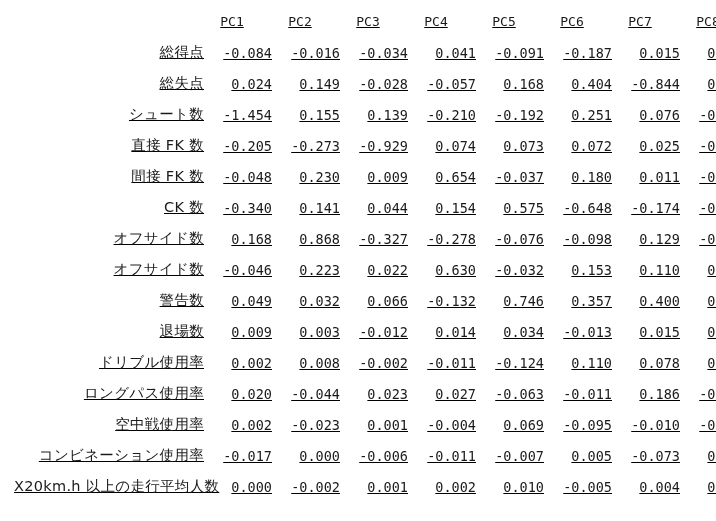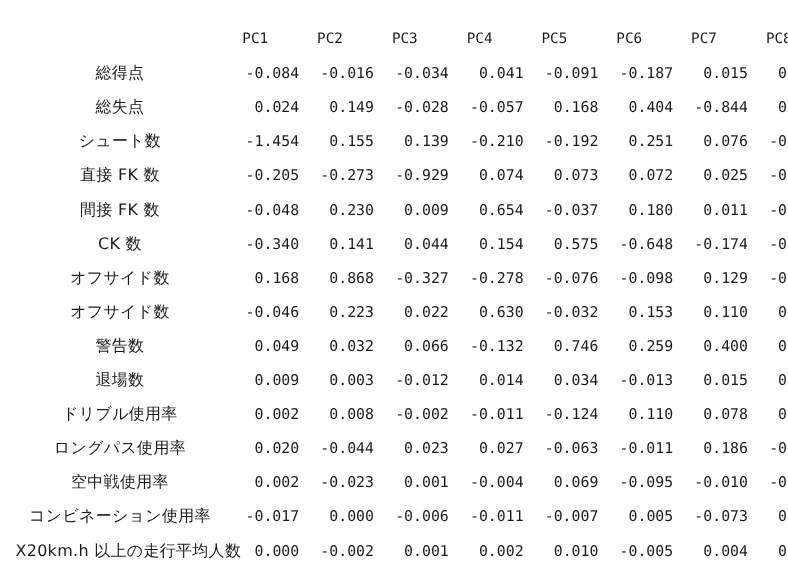--- a/index.html
+++ b/index.html
@@ -17,8 +17,9 @@
     width: 716px;
     height: 521px;
     background: #ffffff;
-    padding-top: 20px;
+    padding-top: 6px;
     overflow: hidden;
+    text-decoration: underline;
   }
   table.loadings {
     border-collapse: collapse;

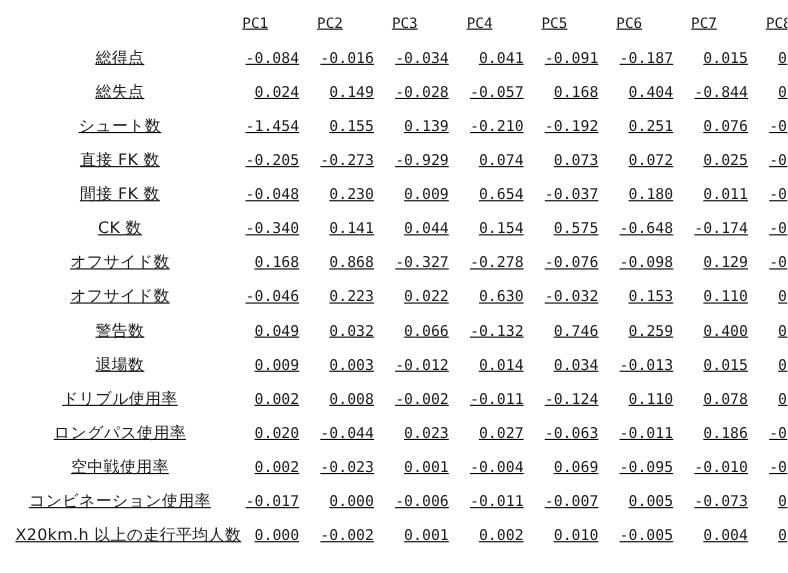--- a/index.html
+++ b/index.html
@@ -37,7 +37,7 @@
   }
   .label-col {
     width: 190px;
-    text-align: center;
+    text-align: right;
     padding-left: 14px !important;
     font-family: "DejaVu Sans", sans-serif;
     font-size: 14.5px;

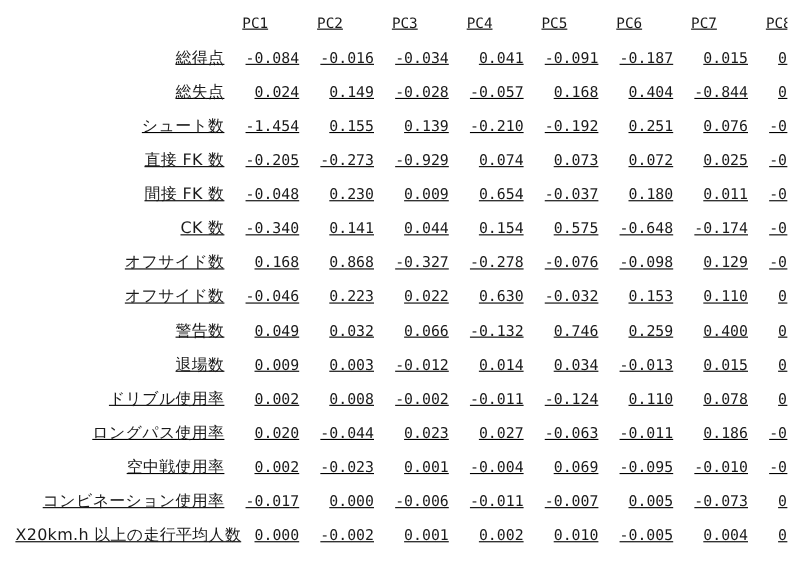--- a/index.html
+++ b/index.html
@@ -169,7 +169,7 @@
           <td class="num-col">0.066</td>
           <td class="num-col">-0.132</td>
           <td class="num-col">0.746</td>
-          <td class="num-col">0.259</td>
+          <td class="num-col">0.357</td>
           <td class="num-col">0.400</td>
           <td class="num-col">0.143</td>
         </tr>

